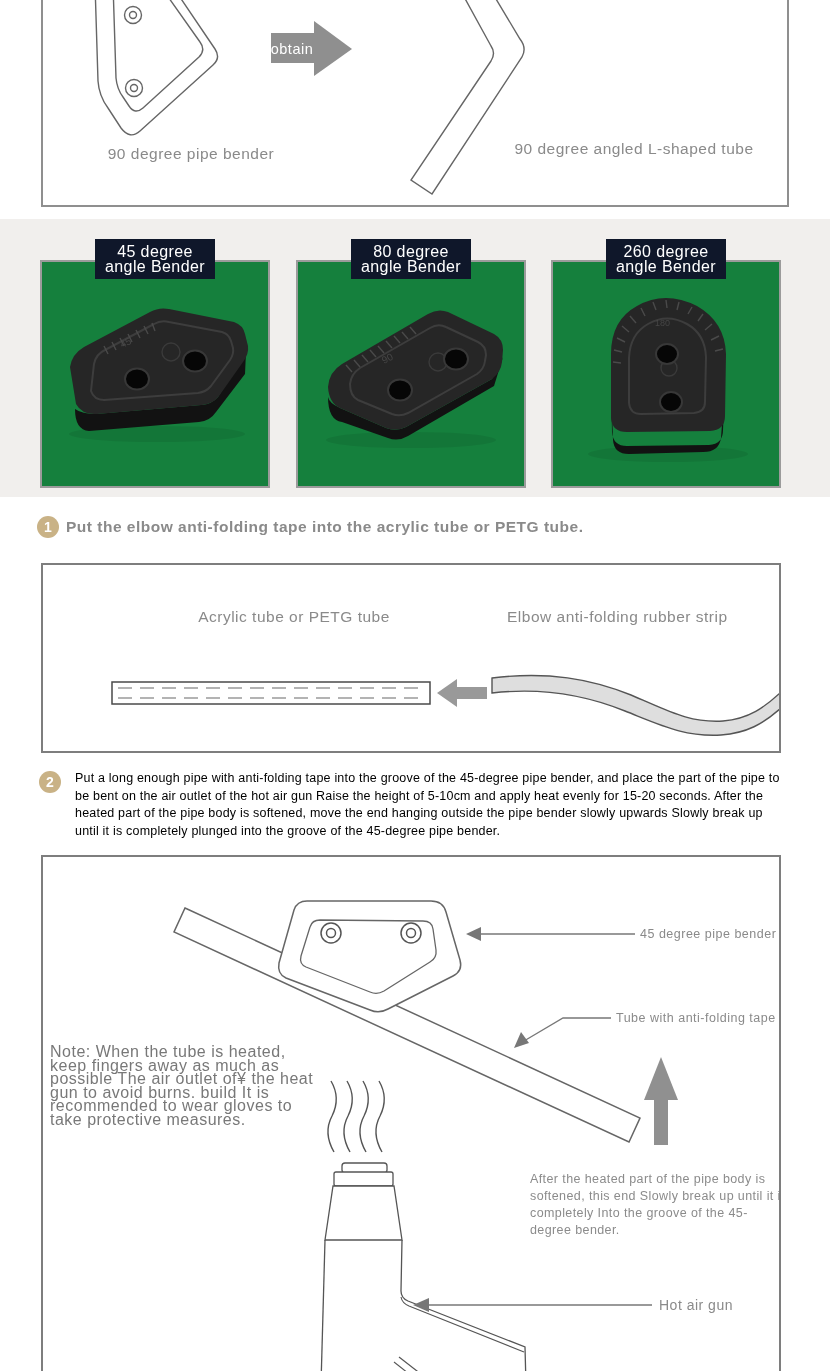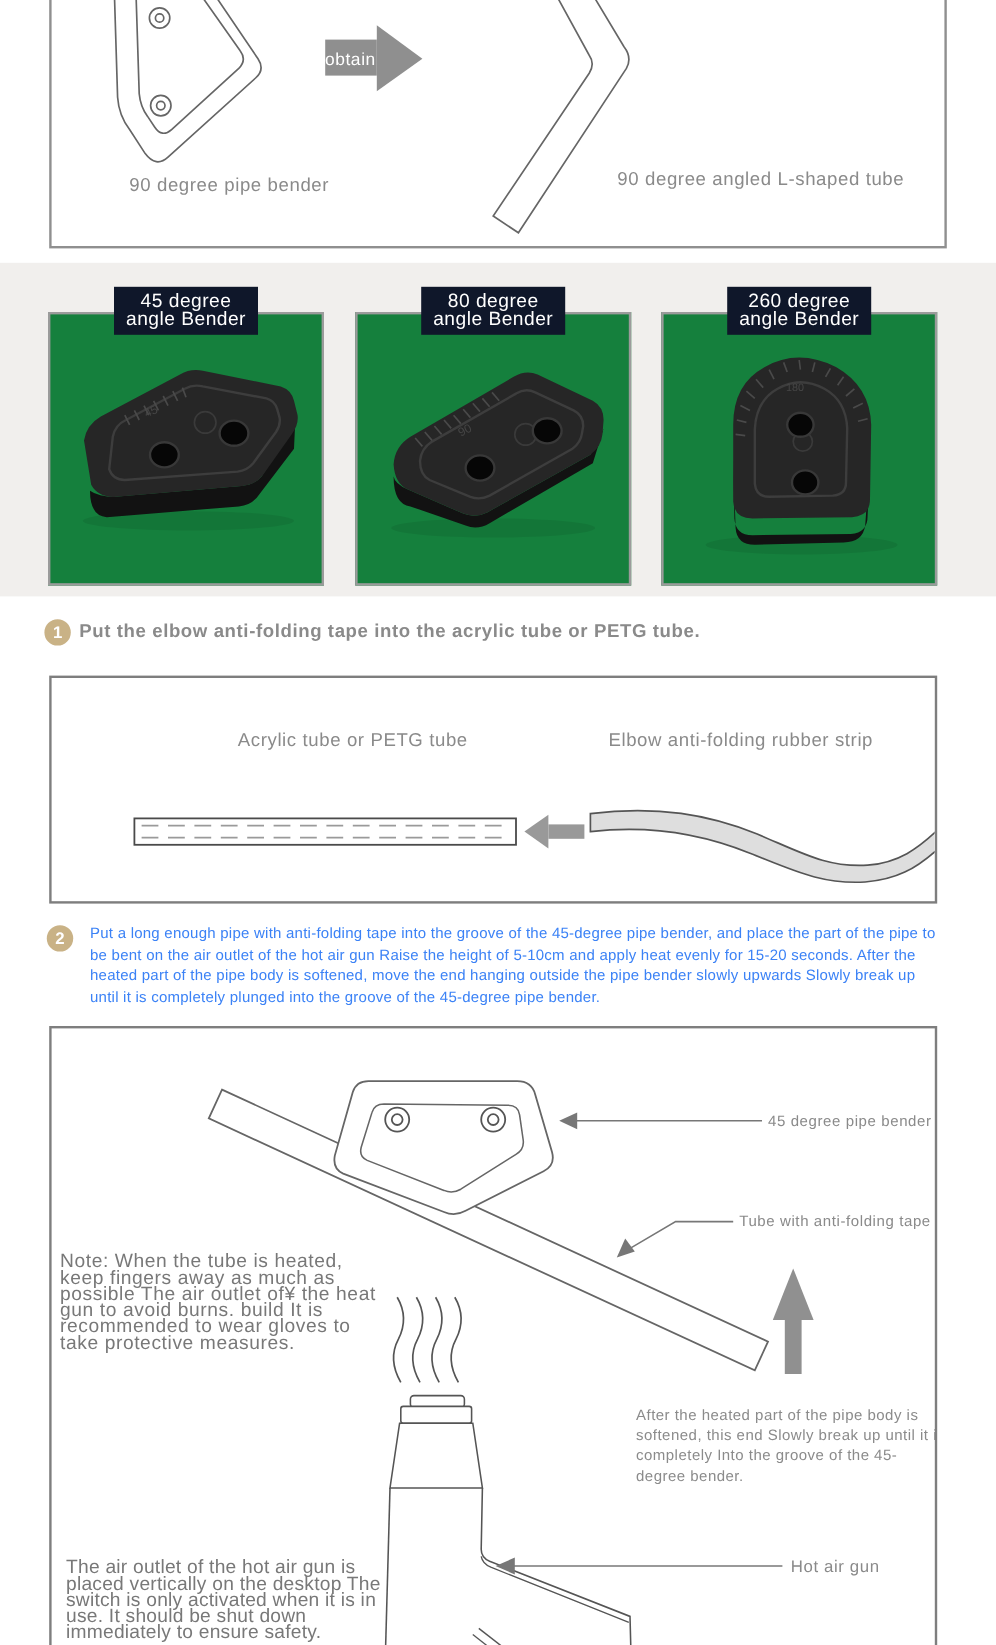--- a/index.html
+++ b/index.html
@@ -14,7 +14,7 @@
   .step-circle{width:22px;height:22px;border-radius:50%;background:#c9b286;color:#fff;
                font-size:14px;font-weight:bold;display:flex;align-items:center;justify-content:center;}
   .step1-text{font-size:15.5px;color:#8a8a8a;letter-spacing:.5px;white-space:nowrap;}
-  .step2-text{font-size:12.5px;color:#3b82f6;letter-spacing:.2px;line-height:17.5px;width:706px;}
+  .step2-text{font-size:12.5px;color:#000000;letter-spacing:.2px;line-height:17.5px;width:706px;}
   .note-text{font-size:16px;color:#787878;letter-spacing:.5px;line-height:13.6px;}
   .after-text{font-size:12.5px;color:#8b8b8b;letter-spacing:.4px;line-height:17px;}
   svg{display:block;}

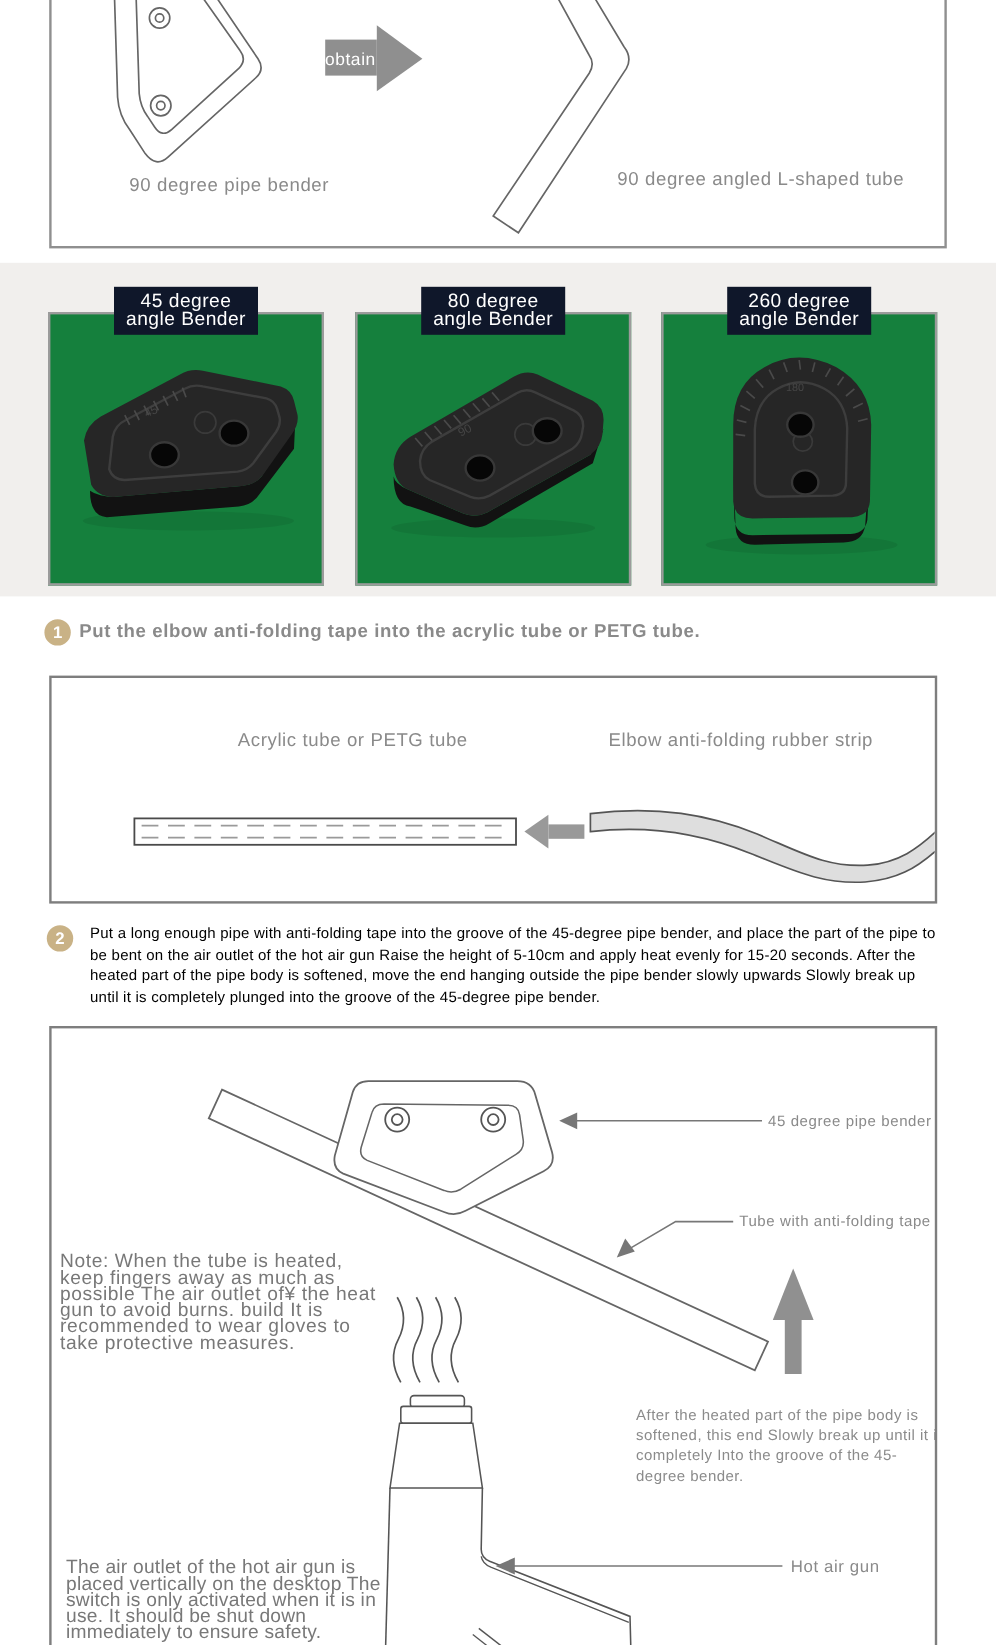--- a/index.html
+++ b/index.html
@@ -229,7 +229,6 @@
 
     <div class="abs note-text" style="left:7px;top:188px;width:272px;">Note: When the tube is heated, keep fingers away as much as possible The air outlet of¥ the heat gun to avoid burns. build It is recommended to wear gloves to take  protective measures.</div>
     <div class="abs after-text" style="left:487px;top:314px;width:258px;">After the heated part of the pipe body is softened, this end Slowly break up until it is completely Into the groove of the 45-degree bender.</div>
-    <div class="abs note-text" style="left:12px;top:443px;width:266px;letter-spacing:.2px;">The air outlet of the hot air gun is placed vertically on the desktop The switch is only activated when it is in use. It should  be shut down immediately to ensure safety.</div>
   </div>
 
 </div>

